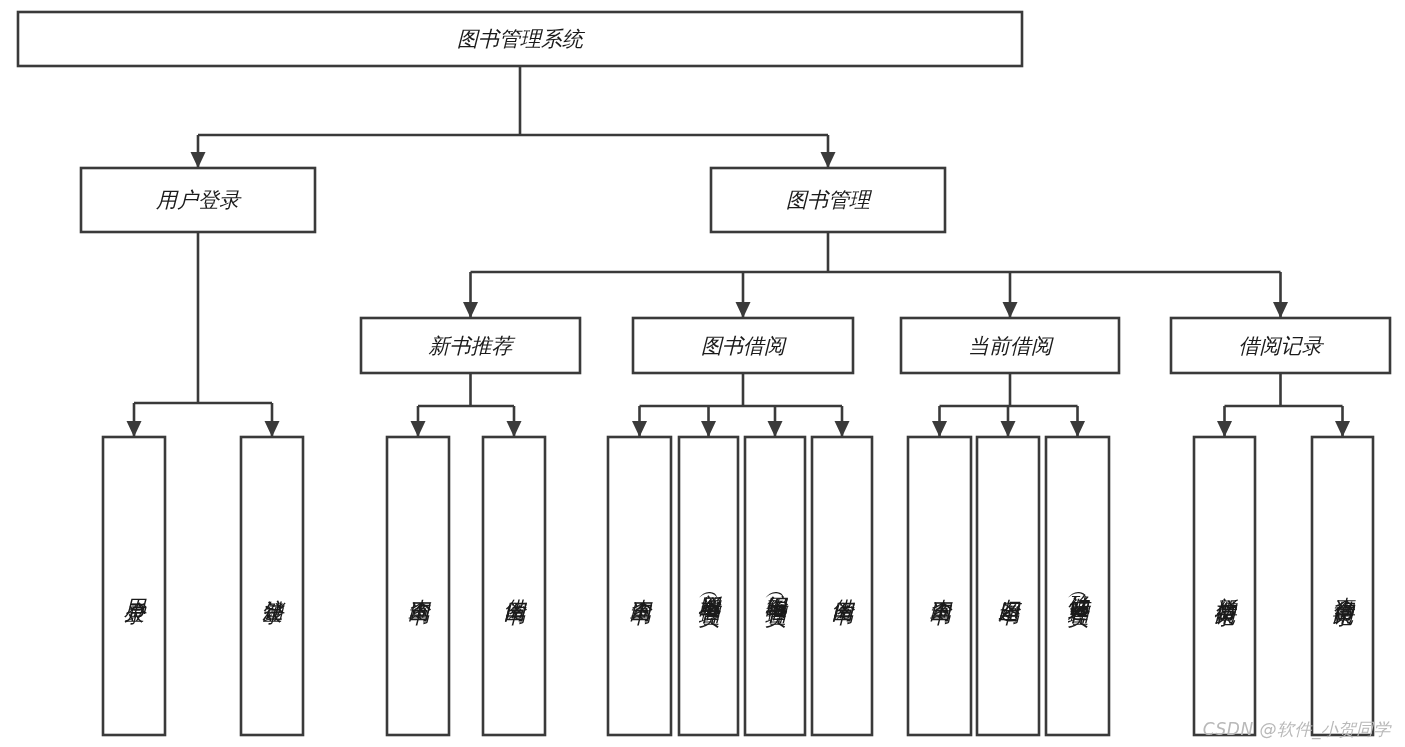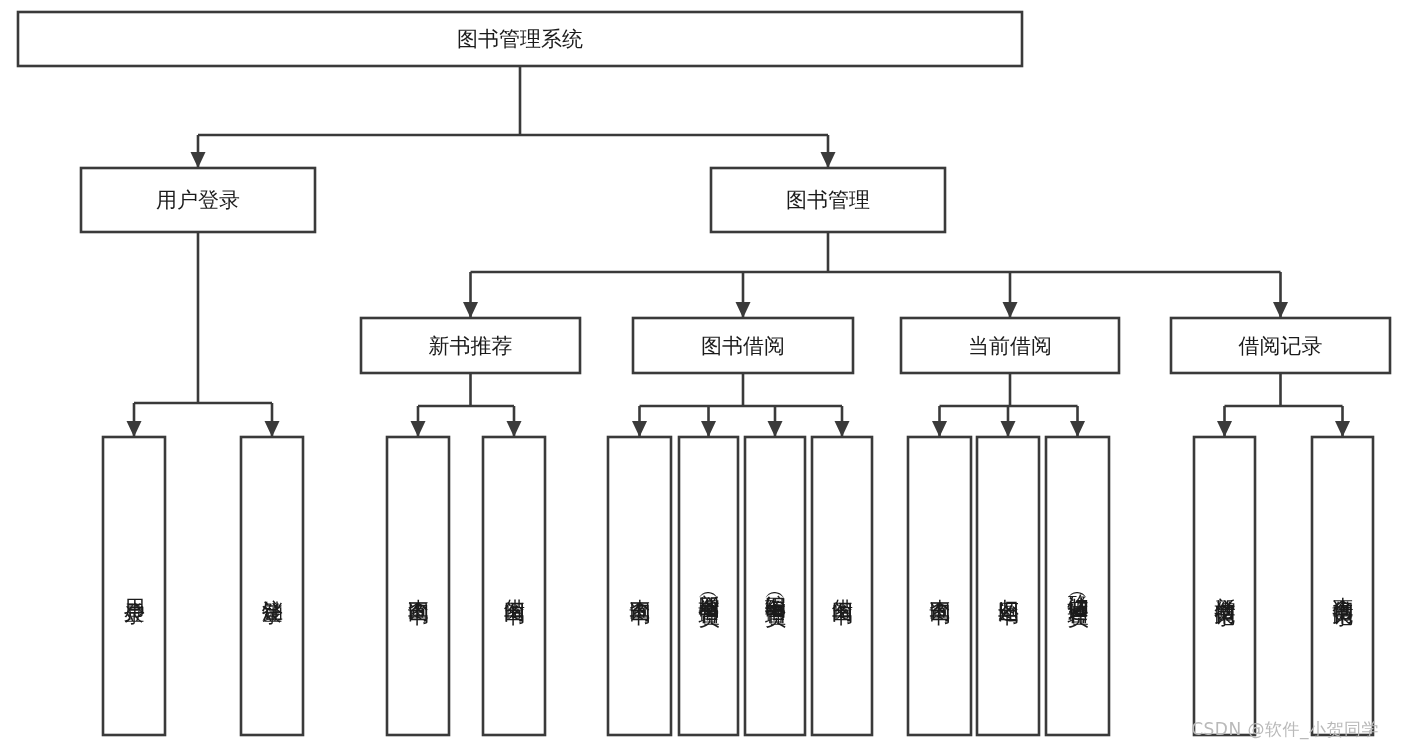--- a/index.html
+++ b/index.html
@@ -19,6 +19,7 @@
     width: 1405px;
     height: 747px;
     background: #ffffff;
+    font-style: italic;
   }
   svg.diagram-canvas {
     position: absolute;

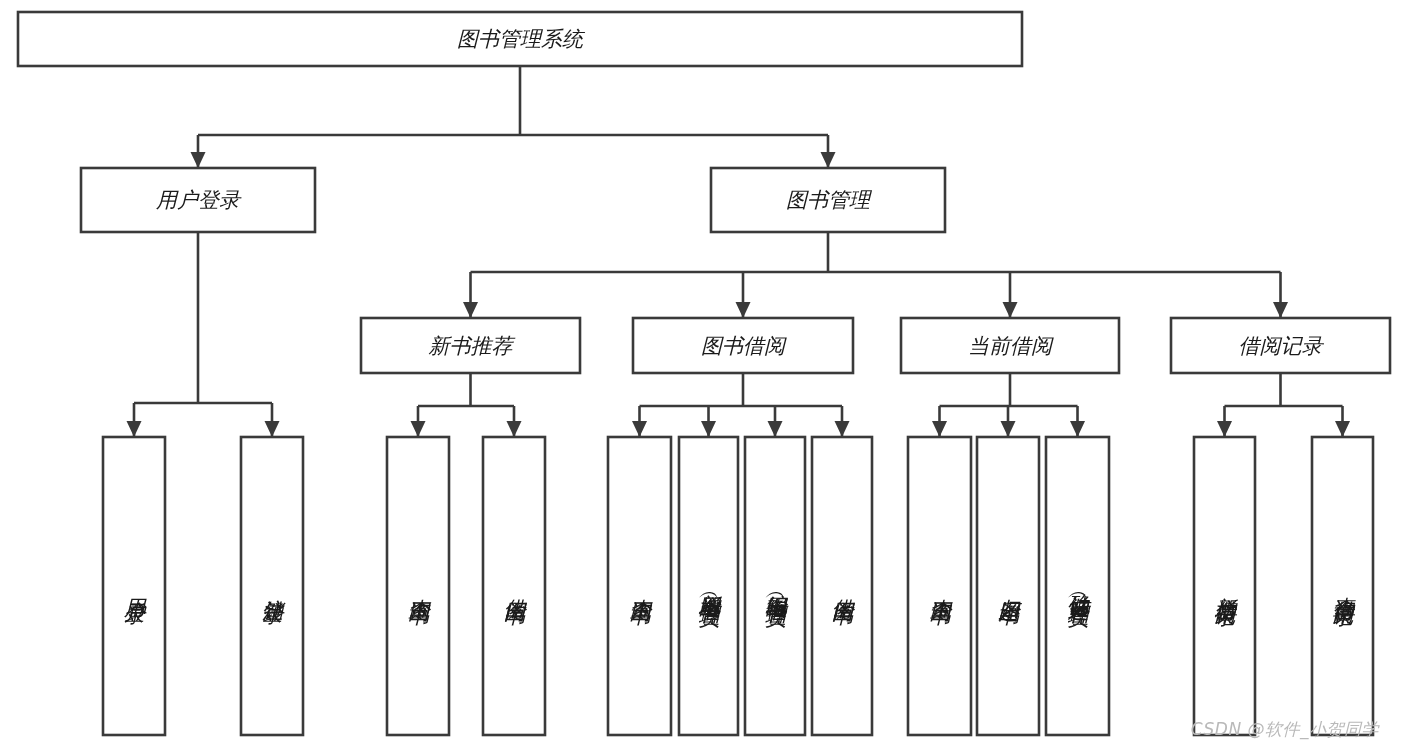--- a/index.html
+++ b/index.html
@@ -72,7 +72,7 @@
   }
   .watermark {
     position: absolute;
-    right: 26px;
+    right: 14px;
     bottom: 6px;
     font-family: "DejaVu Sans", "Liberation Sans", sans-serif;
     font-size: 17px;

